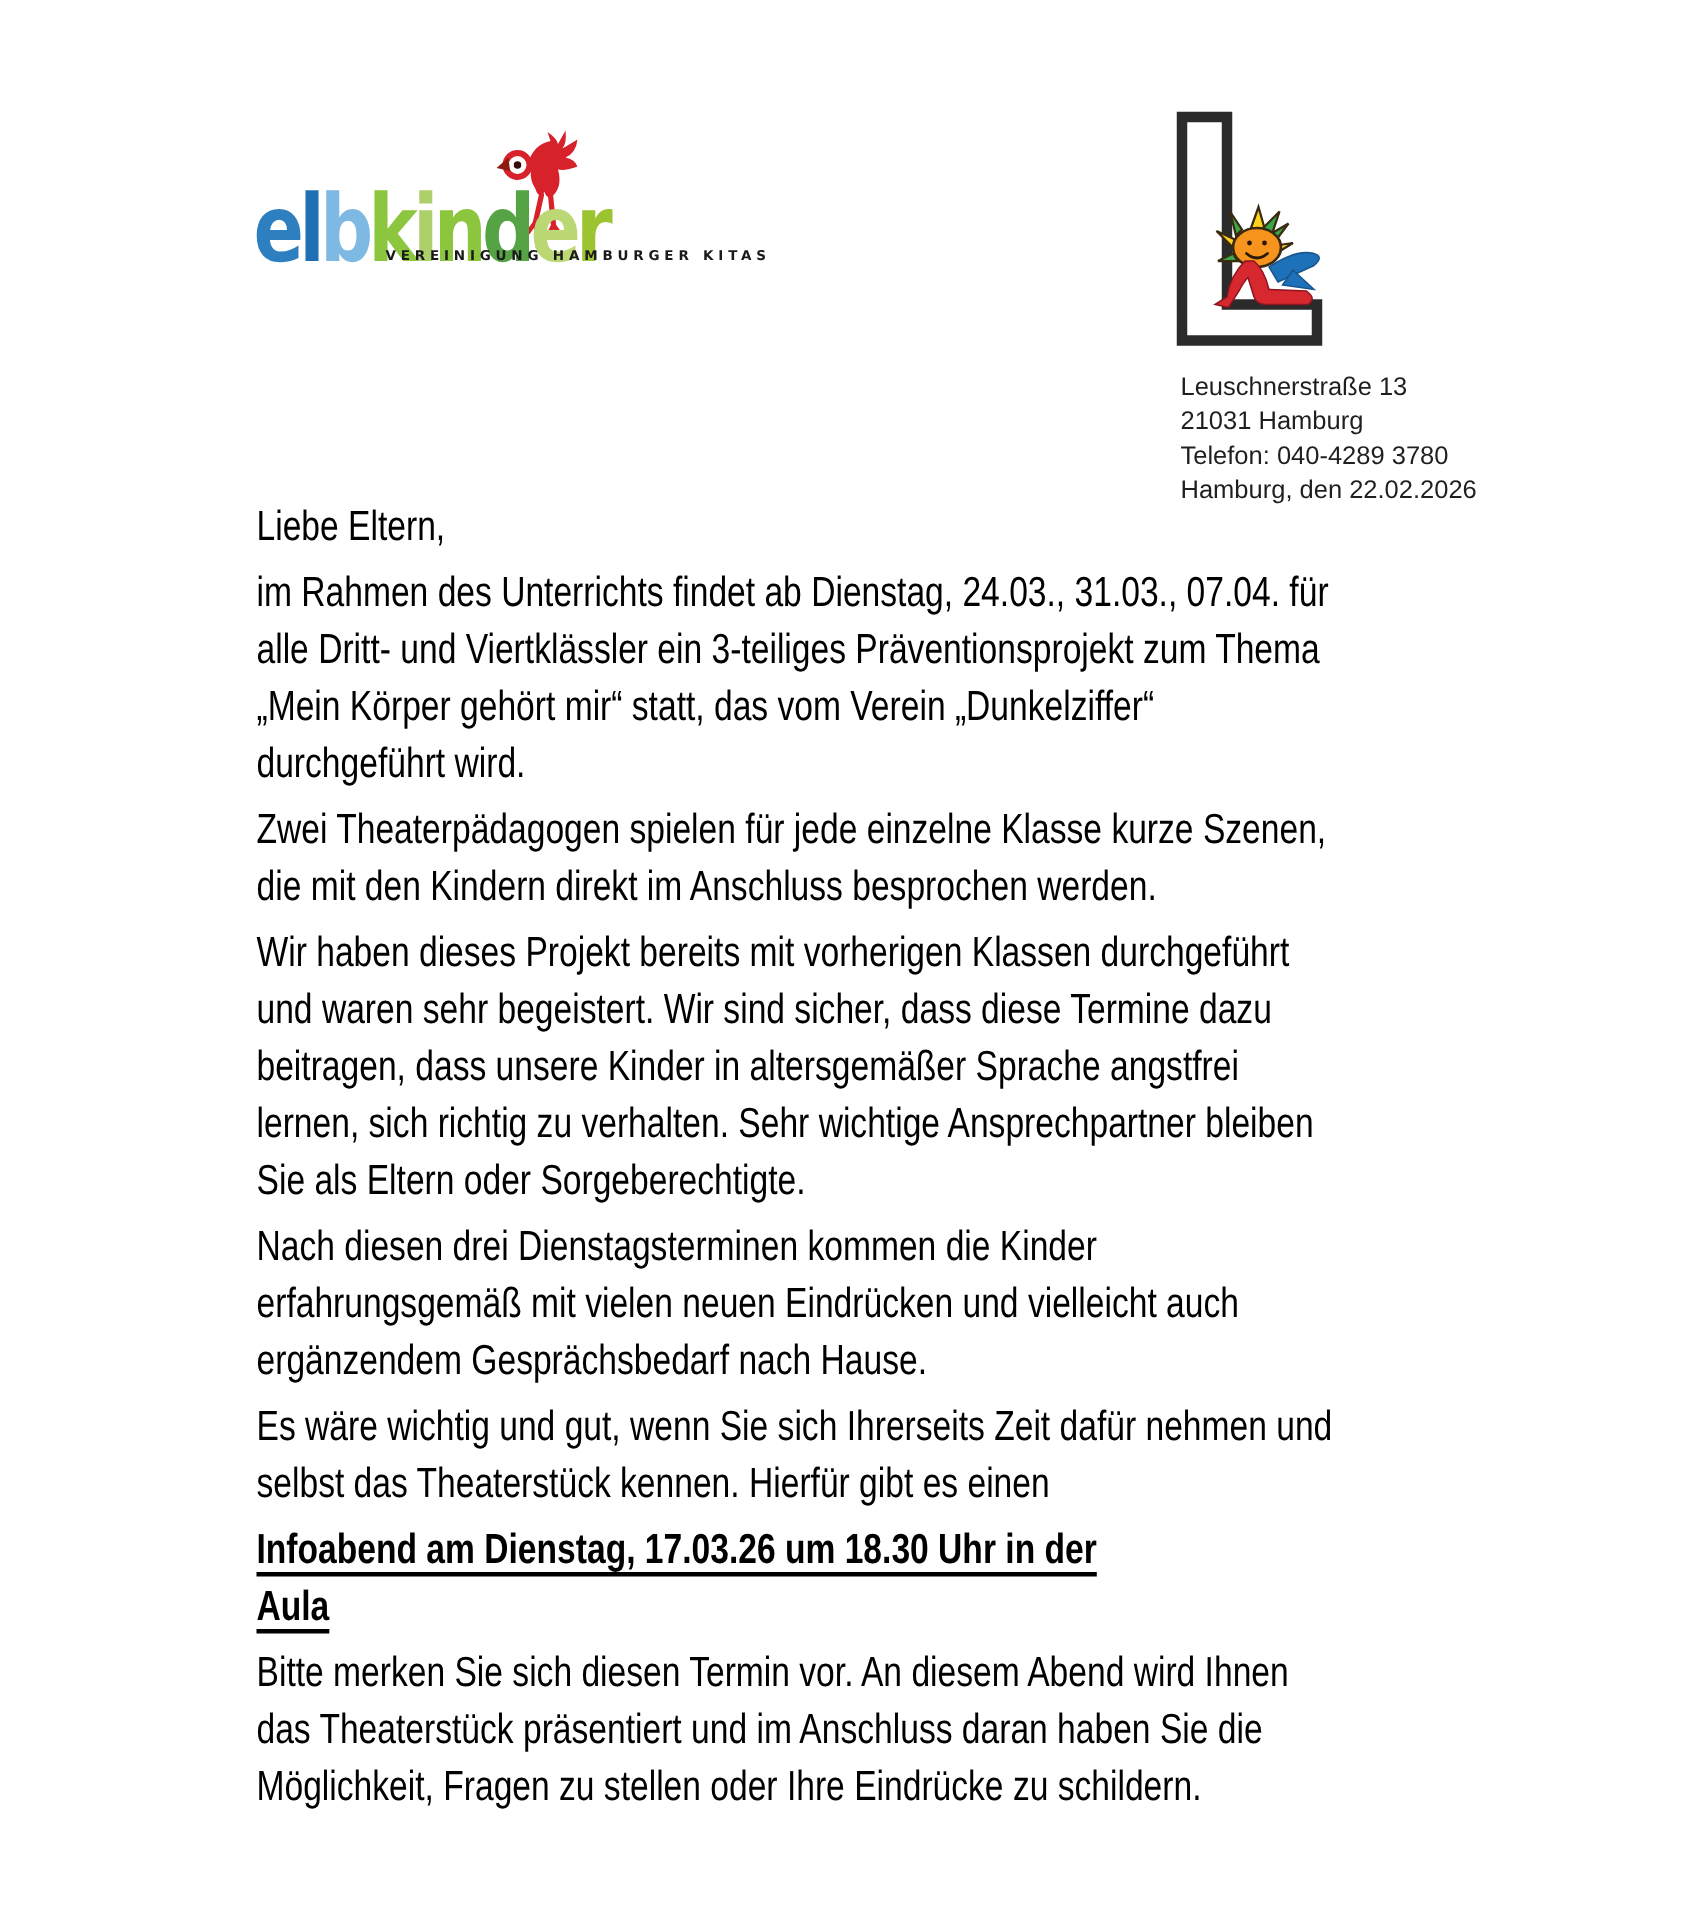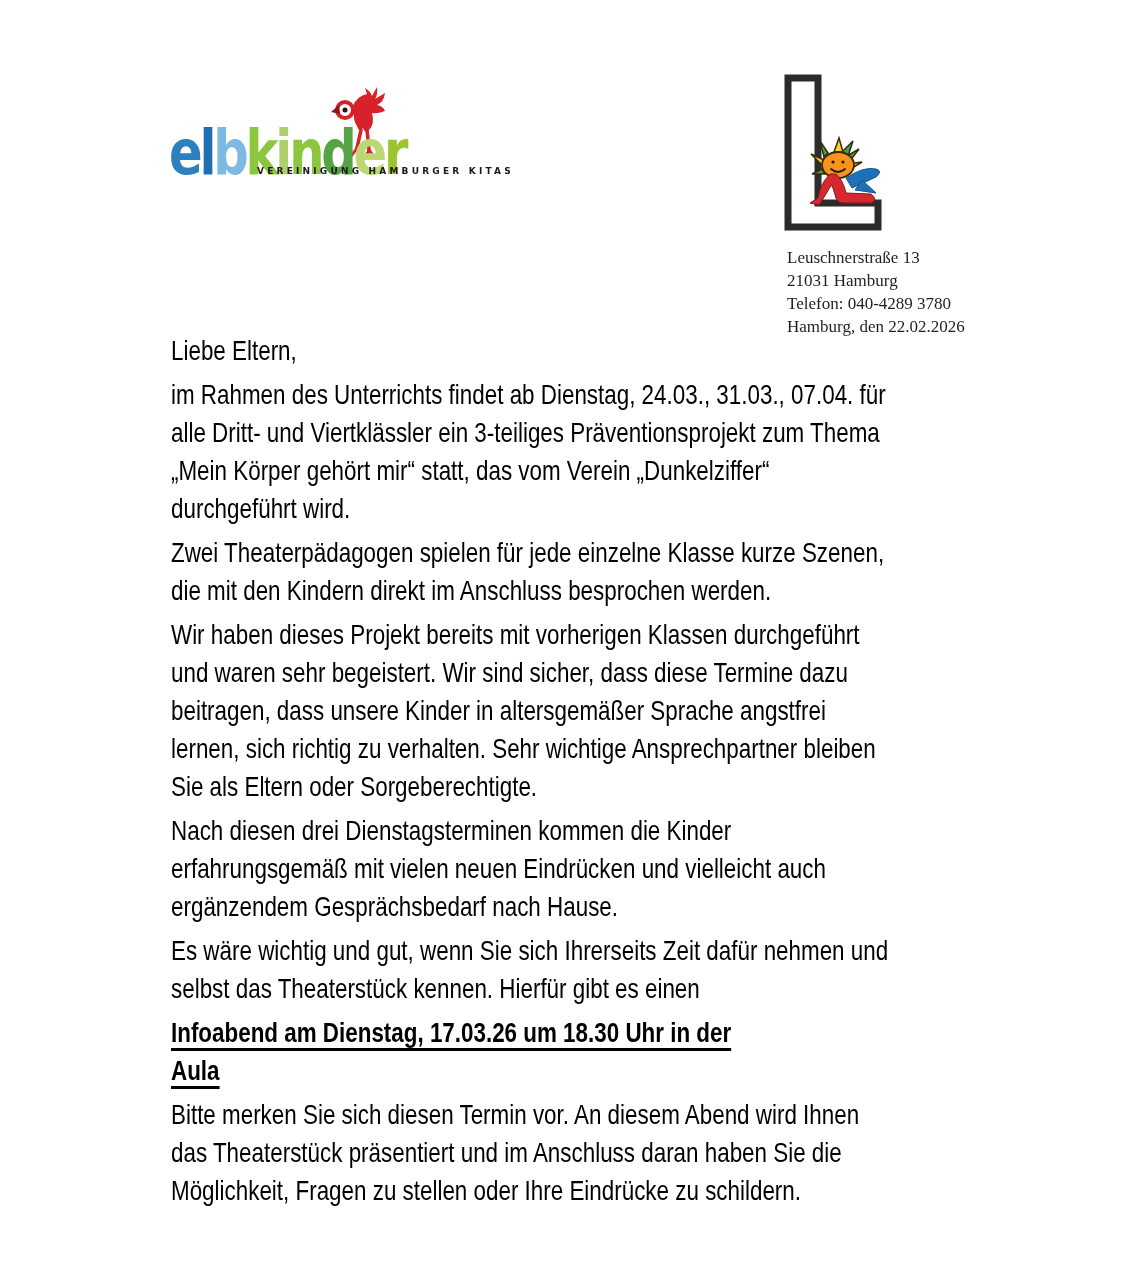--- a/index.html
+++ b/index.html
@@ -46,7 +46,7 @@
   
   .address-block {
     position: absolute; left: 751px; top: 246px;
-    font-family: Liberation Serif, serif;
+    font-family: Liberation Sans, sans-serif;
     font-size: 17px;
     line-height: 23px;
     color: #1f1f1f;

